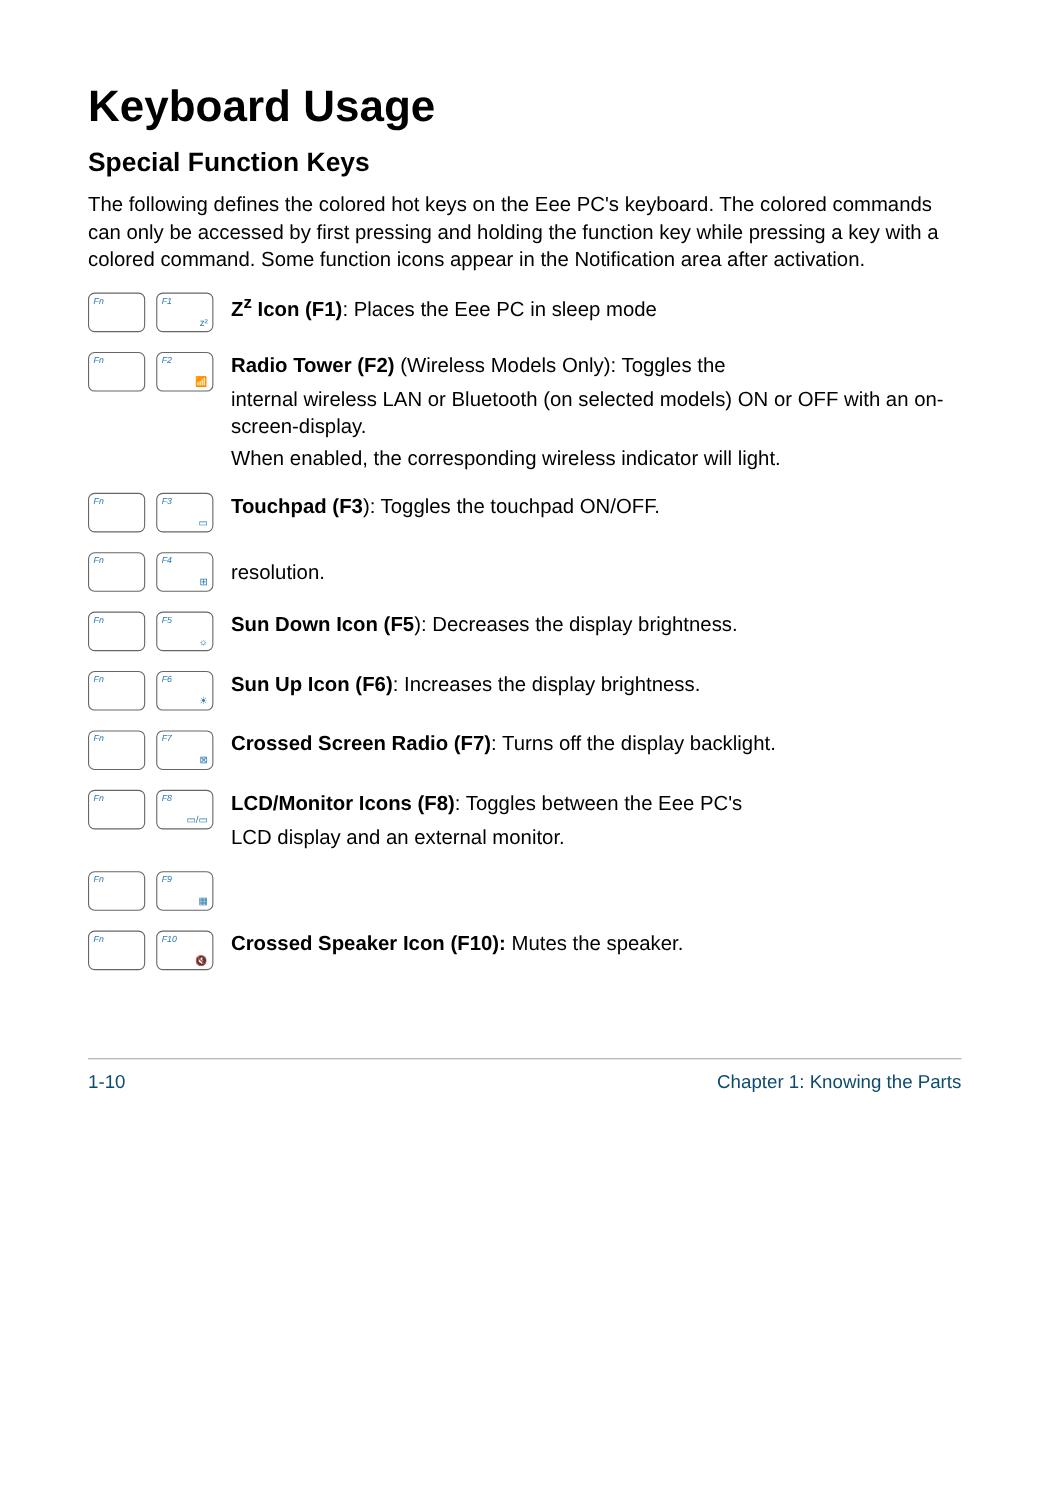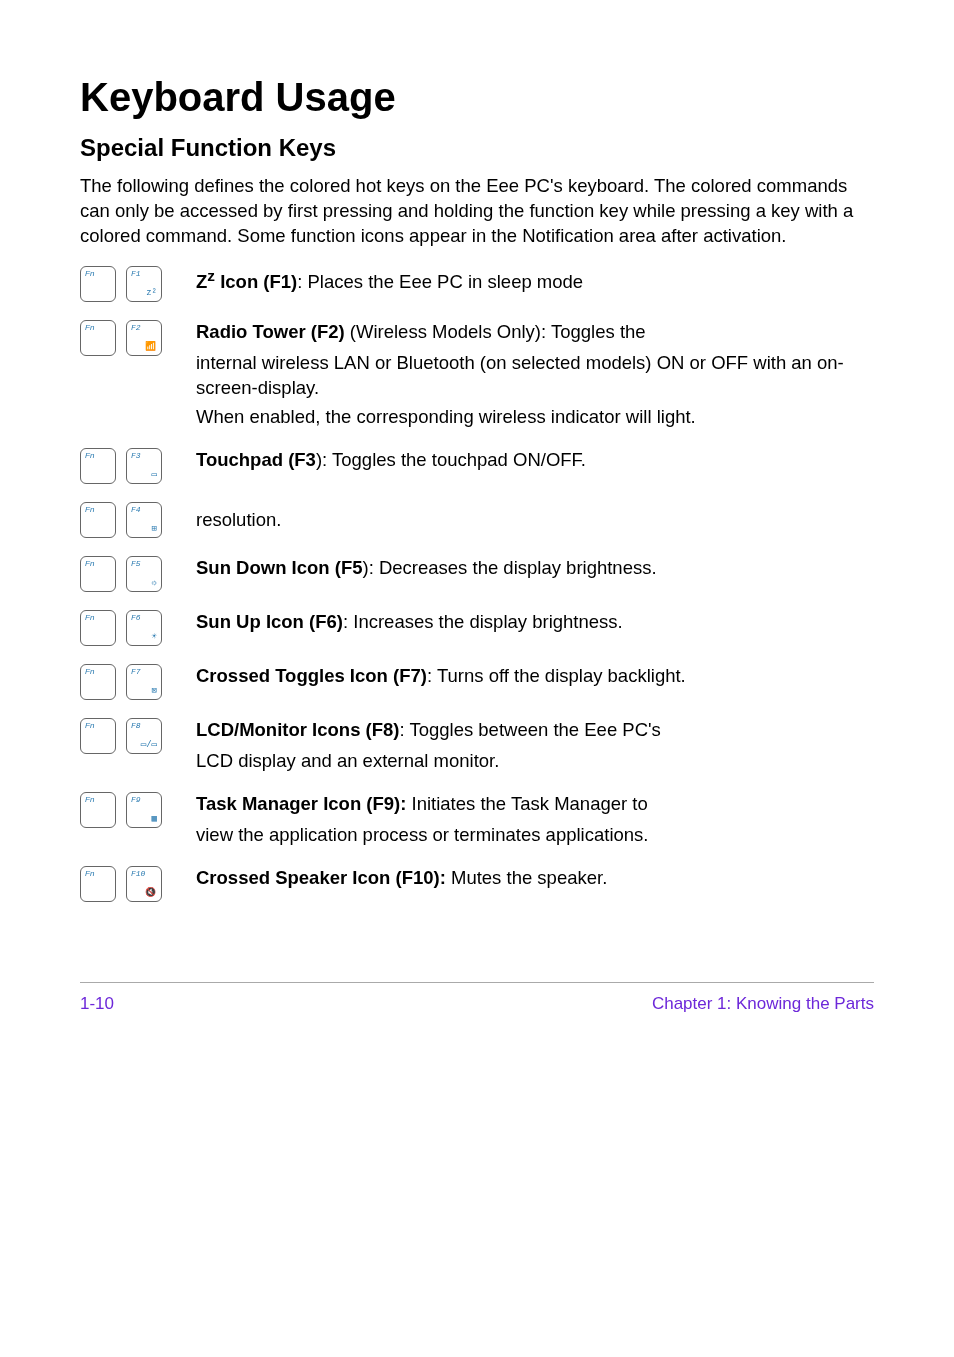--- a/index.html
+++ b/index.html
@@ -36,7 +36,7 @@
     flex: 0 0 100px;
   }
   .keycap {
-    width: 36px;
+    width: 52px;
     height: 36px;
     border: 1.5px solid #666;
     border-radius: 6px;

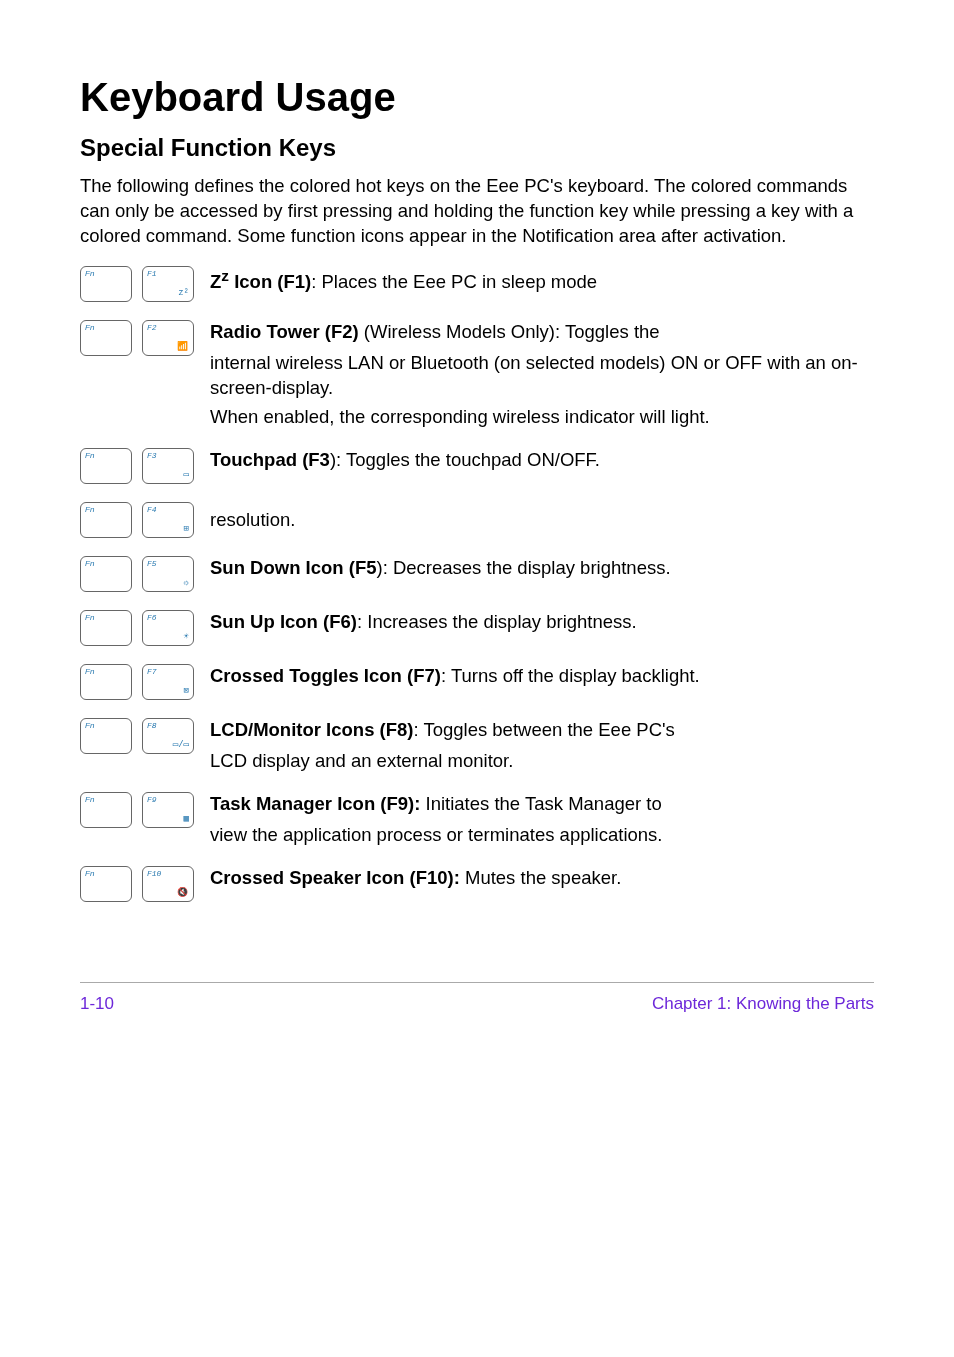--- a/index.html
+++ b/index.html
@@ -48,7 +48,7 @@
     justify-content: space-between;
     line-height: 1;
   }
-  .keycap + .keycap { margin-left: 10px; font-family: Liberation Mono, monospace; }
+  .keycap + .keycap { margin-left: 10px; }
   .keycap .top { font-style: italic; align-self: flex-start; }
   .keycap .bottom { align-self: flex-end; font-size: 9px; }
   .desc {

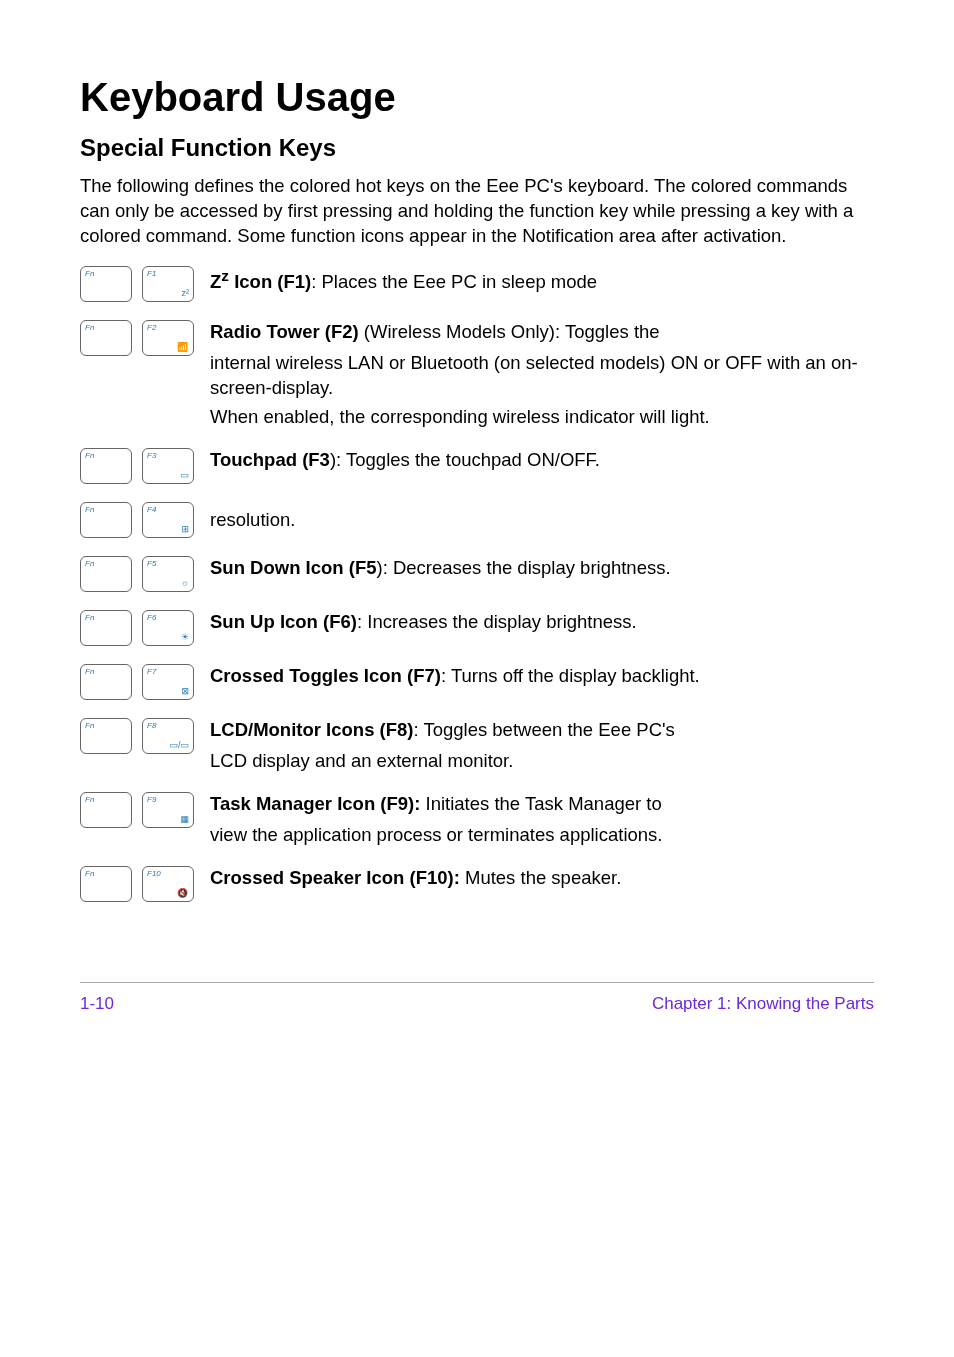--- a/index.html
+++ b/index.html
@@ -180,7 +180,7 @@
         </div>
       </div>
       <div class="desc">
-        <div><b>Crossed Toggles Icon (F7)</b>: Turns off the display backlight.</div>
+        <div><b>Crossed Screen Radio (F7)</b>: Turns off the display backlight.</div>
       </div>
     </div>
     <div class="row">

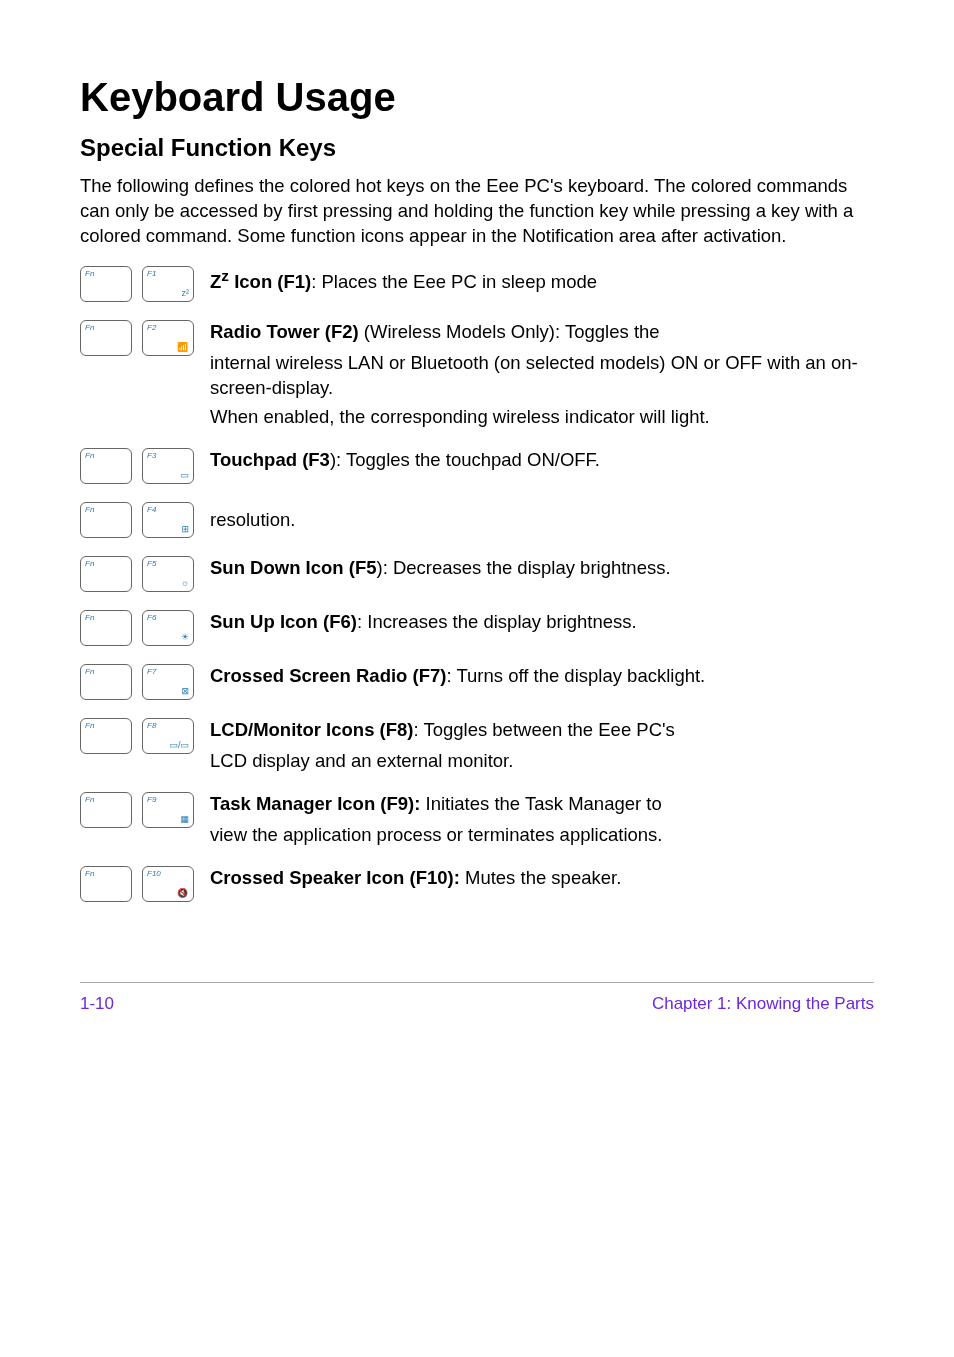--- a/index.html
+++ b/index.html
@@ -208,10 +208,6 @@
           <span class="bottom ico">▦</span>
         </div>
       </div>
-      <div class="desc">
-        <div><b>Task Manager Icon (F9):</b> Initiates the Task Manager to</div>
-        <div class="line2">view the application process or terminates applications.</div>
-      </div>
     </div>
     <div class="row">
       <div class="keys">

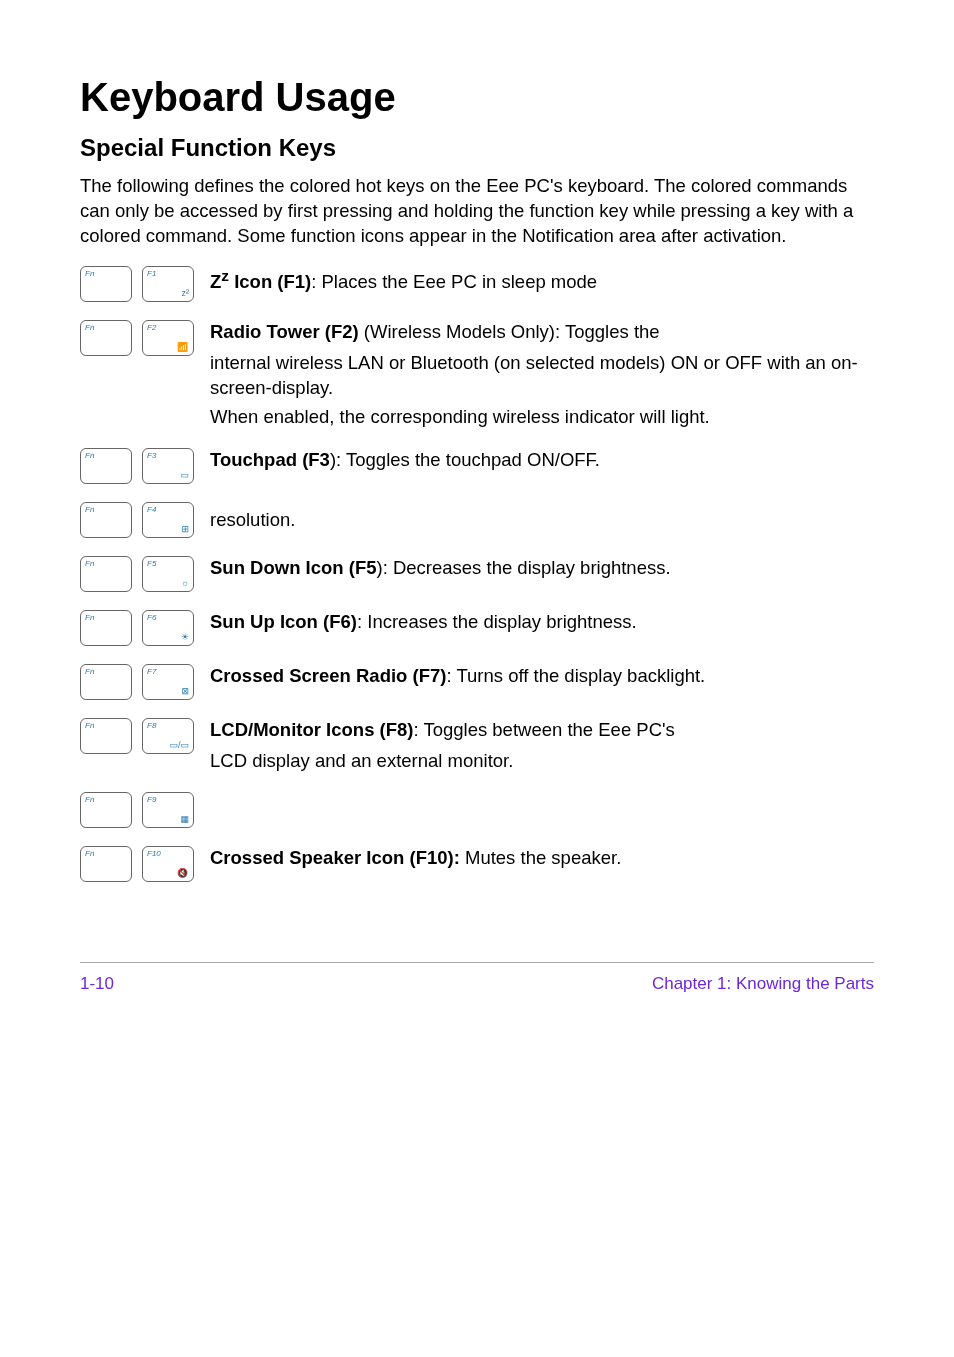--- a/index.html
+++ b/index.html
@@ -68,7 +68,7 @@
     display: flex;
     justify-content: space-between;
     font-size: 17px;
-    color: #6d28d9;
+    color: #0c4a6e;
   }
   .ico {
     display: inline-block;

